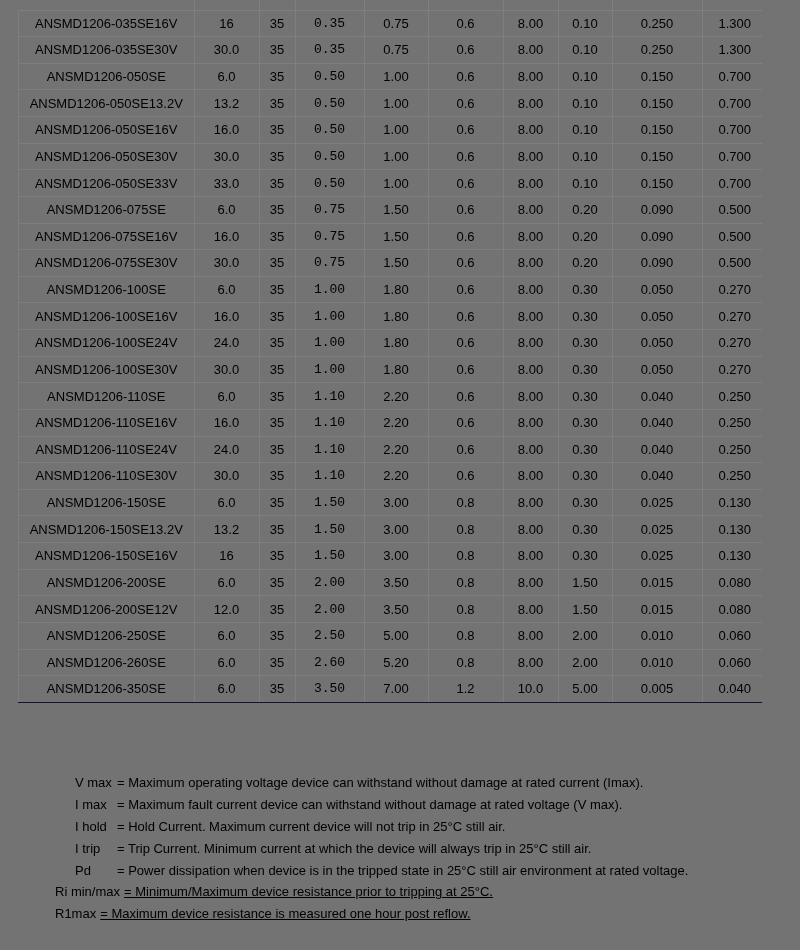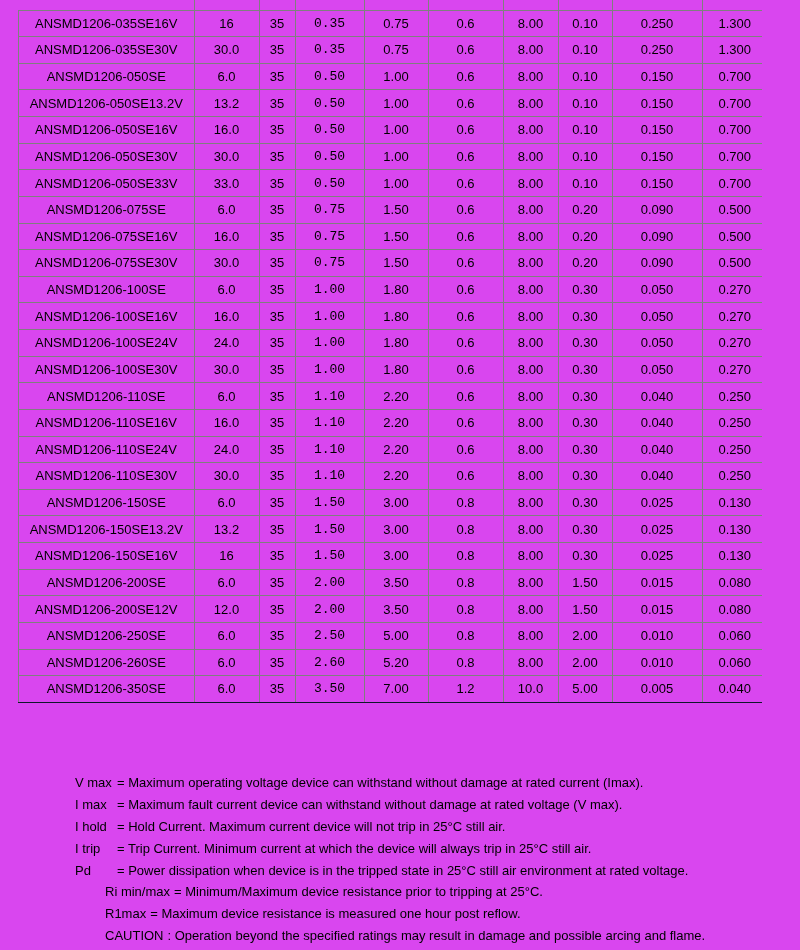--- a/index.html
+++ b/index.html
@@ -7,7 +7,7 @@
     position: relative;
     width: 800px;
     height: 950px;
-    background: #d946ef;
+    background: #737373;
     overflow: hidden;
     font-family: "Liberation Sans", sans-serif;
     color: #000000;

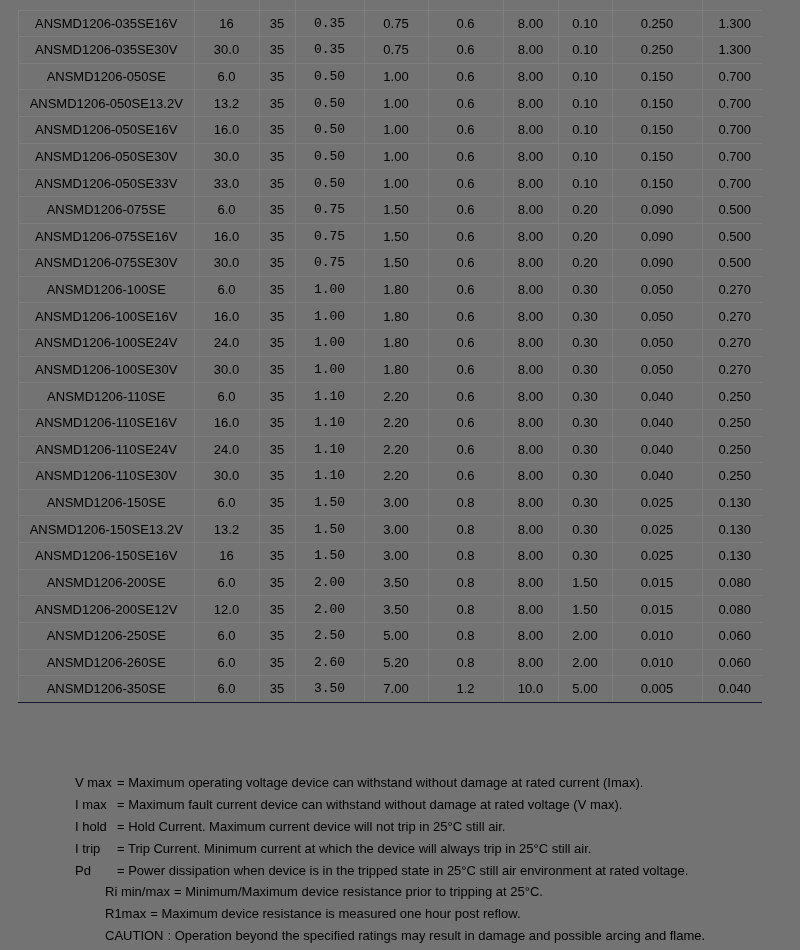--- a/index.html
+++ b/index.html
@@ -71,7 +71,7 @@
     font-size: 13px;
     white-space: nowrap;
   }
-  .legend-line:nth-child(n+6) { padding-left: 105px; }
+  .legend-line:nth-child(n+6) { padding-left: 55px; text-decoration: underline; }
   .legend-term {
     display: inline-block;
     min-width: 38px;

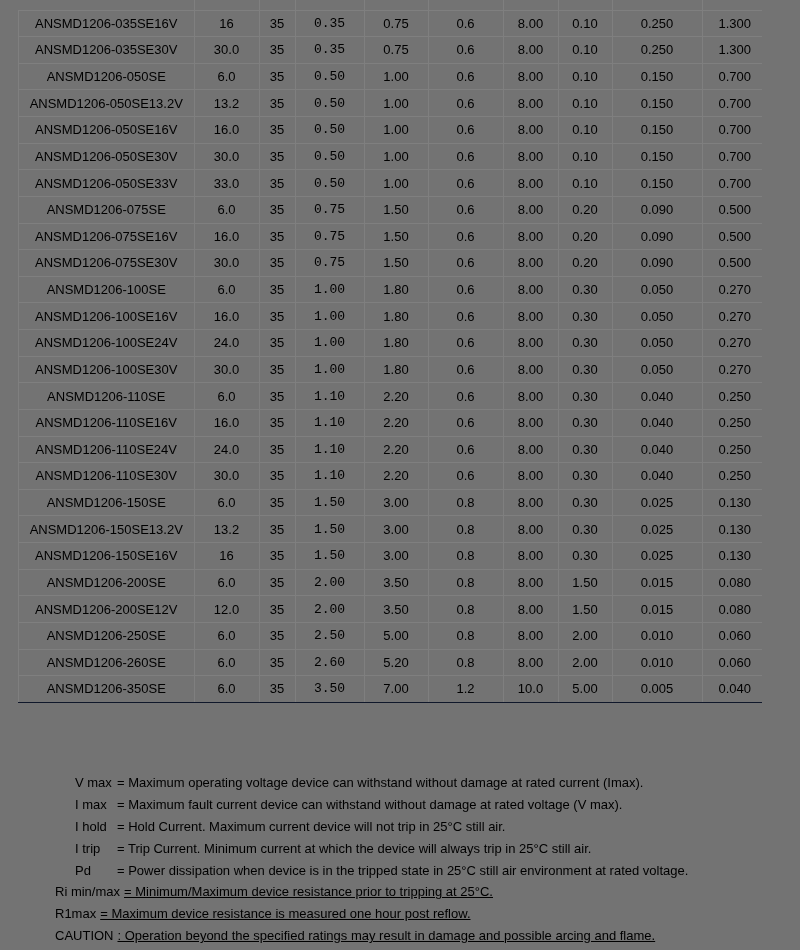--- a/index.html
+++ b/index.html
@@ -422,7 +422,6 @@
       <div class="legend-line"><span class="legend-term">Pd</span><span class="legend-definition">= Power dissipation when device is in the tripped state in 25°C still air environment at rated voltage.</span></div>
       <div class="legend-line"><span class="legend-term">Ri min/max</span><span class="legend-definition">= Minimum/Maximum device resistance prior to tripping at 25°C.</span></div>
       <div class="legend-line"><span class="legend-term">R1max</span><span class="legend-definition">= Maximum device resistance is measured one hour post reflow.</span></div>
-      <div class="legend-line"><span class="legend-term">CAUTION</span><span class="legend-definition">: Operation beyond the specified ratings may result in damage and possible arcing and flame.</span></div>
     </div>
 
 </div>

